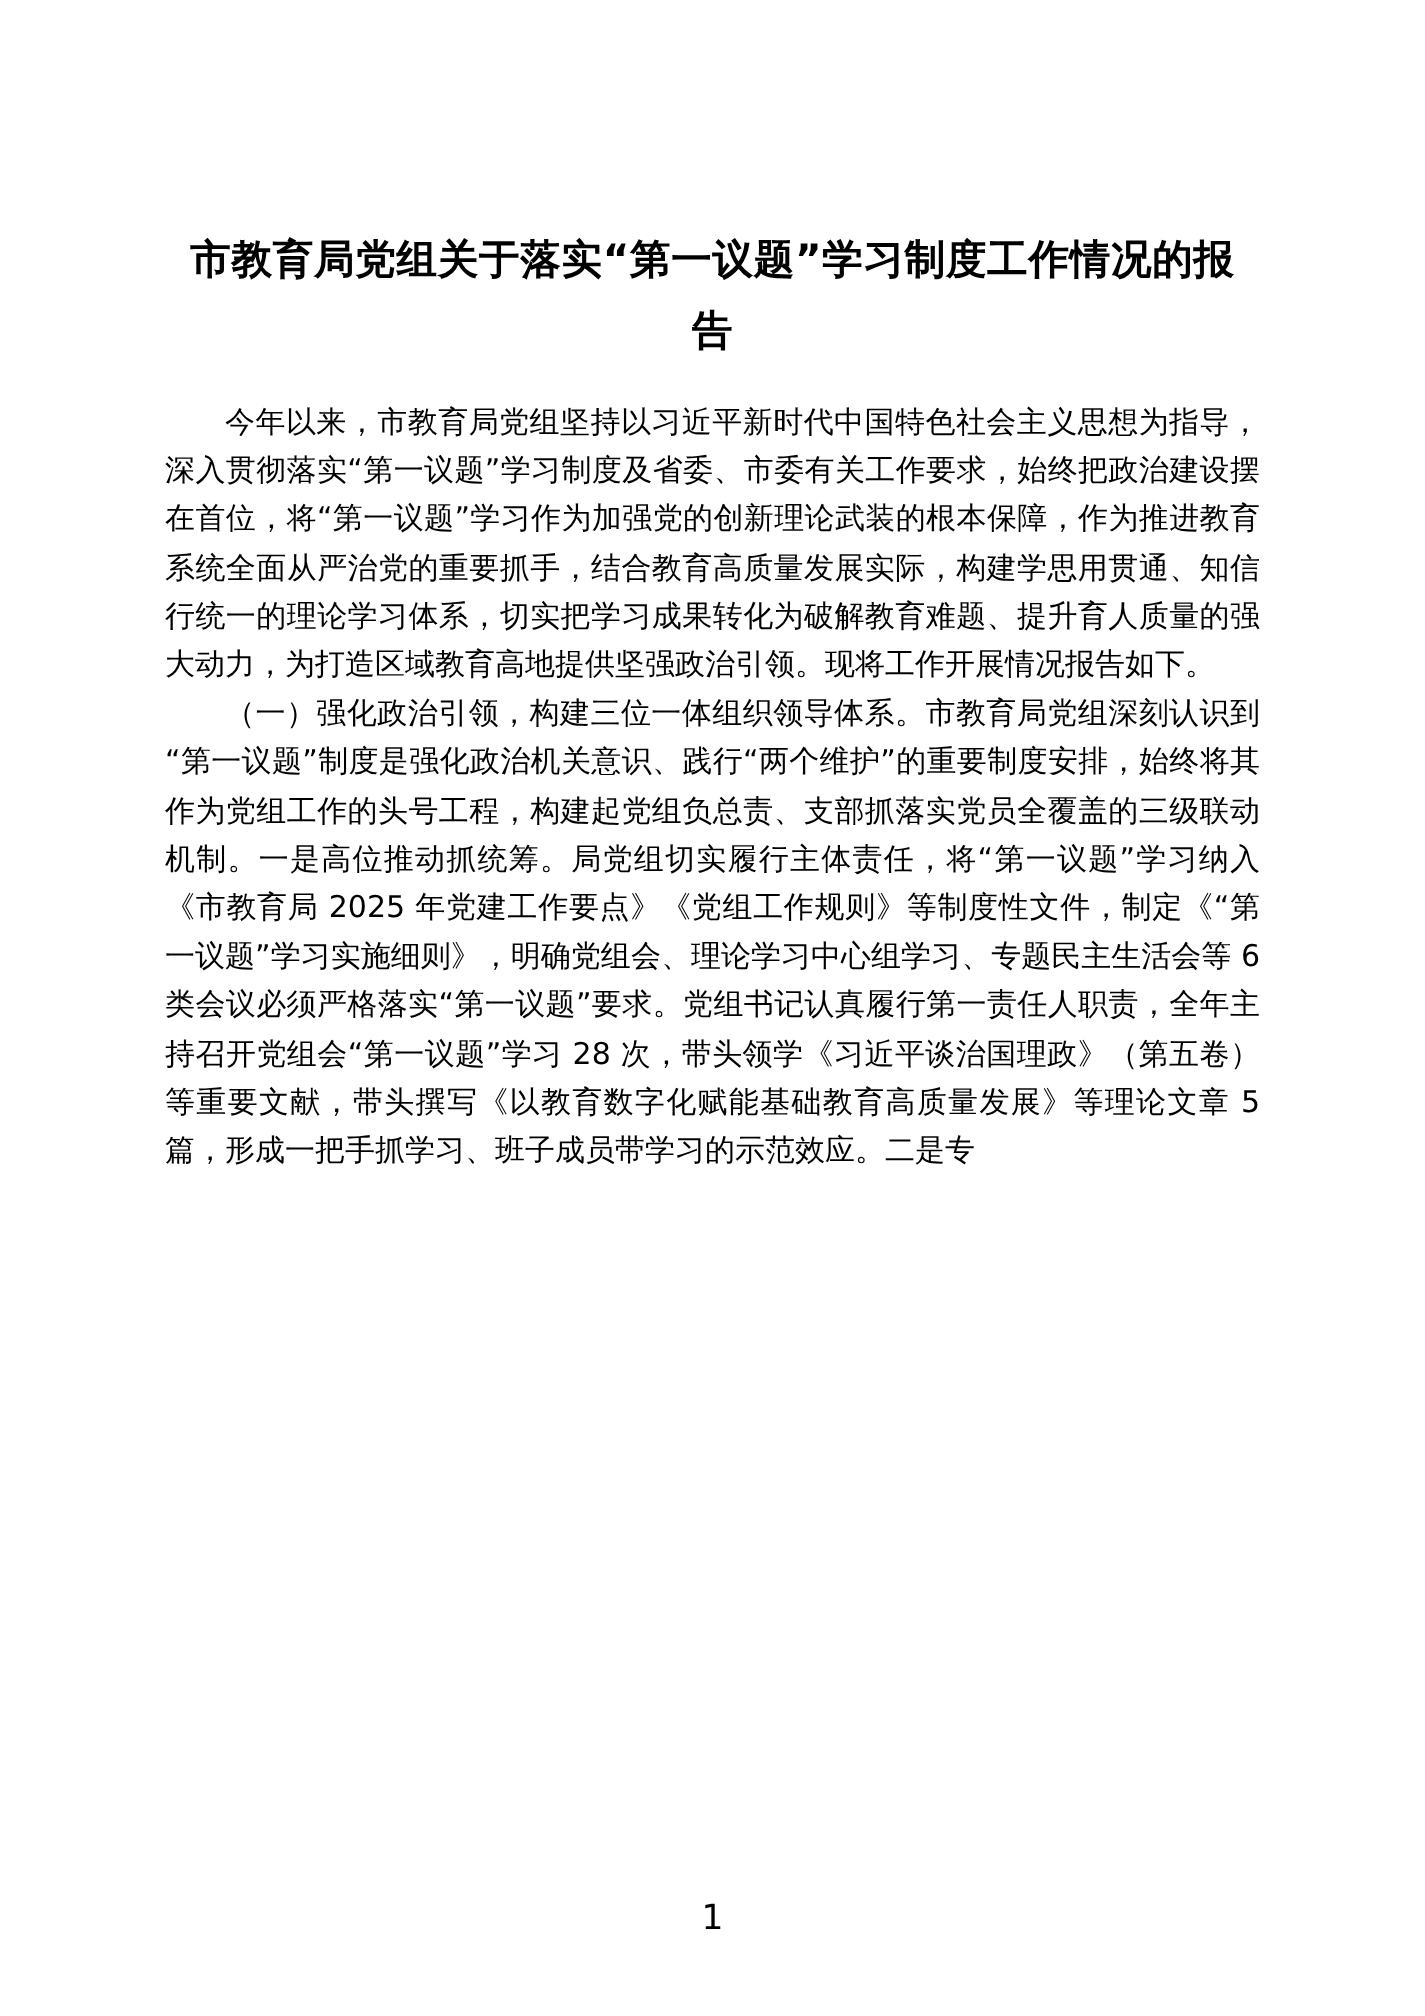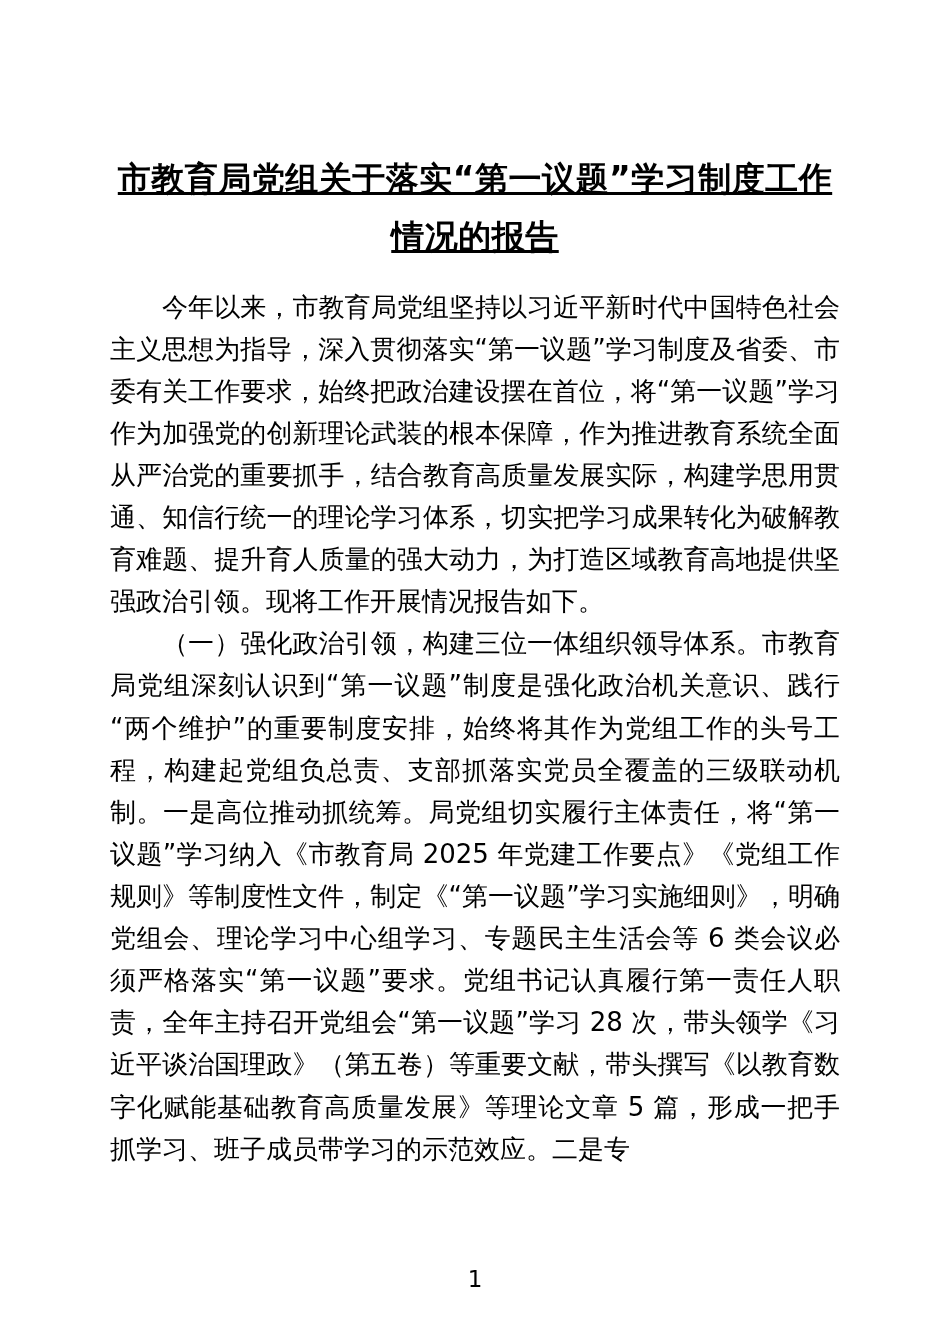--- a/index.html
+++ b/index.html
@@ -25,13 +25,12 @@
   .doc-title {
     font-family: "DejaVu Sans", "Liberation Sans", sans-serif;
     font-weight: bold;
-    font-size: 33px;
+    font-size: 27px;
     line-height: 1.75;
     text-align: center;
     letter-spacing: 0.5px;
     margin: 0 0 20px 0;
     padding: 0 4px;
-    text-decoration: underline;
   }
   .body-text {
     font-family: "DejaVu Sans", "Liberation Sans", sans-serif;

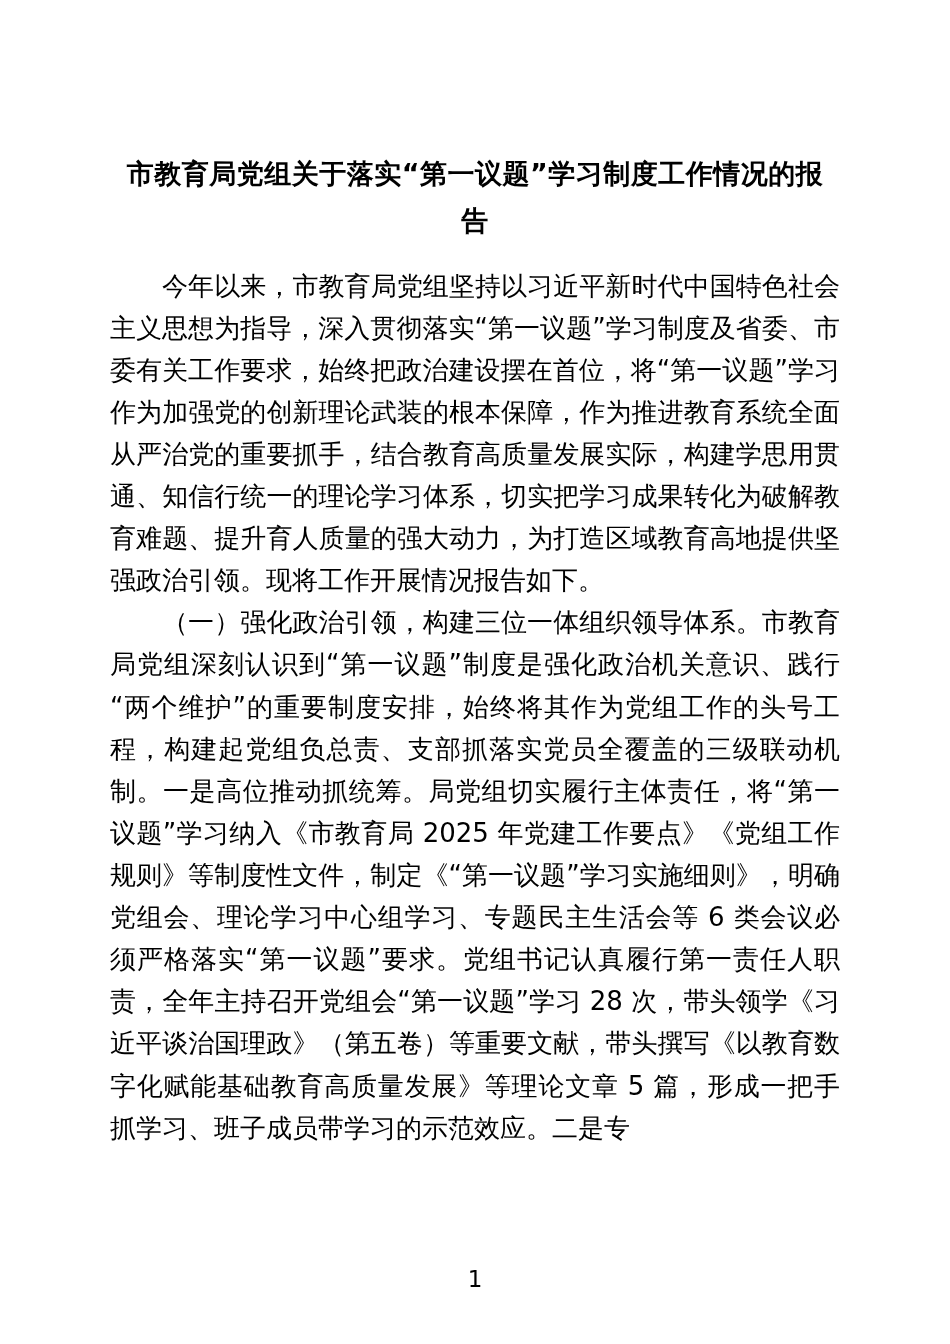--- a/index.html
+++ b/index.html
@@ -34,7 +34,7 @@
   }
   .body-text {
     font-family: "DejaVu Sans", "Liberation Sans", sans-serif;
-    font-size: 26px;
+    font-size: 20px;
     line-height: 1.62;
     text-align: justify;
     text-justify: inter-ideograph;

